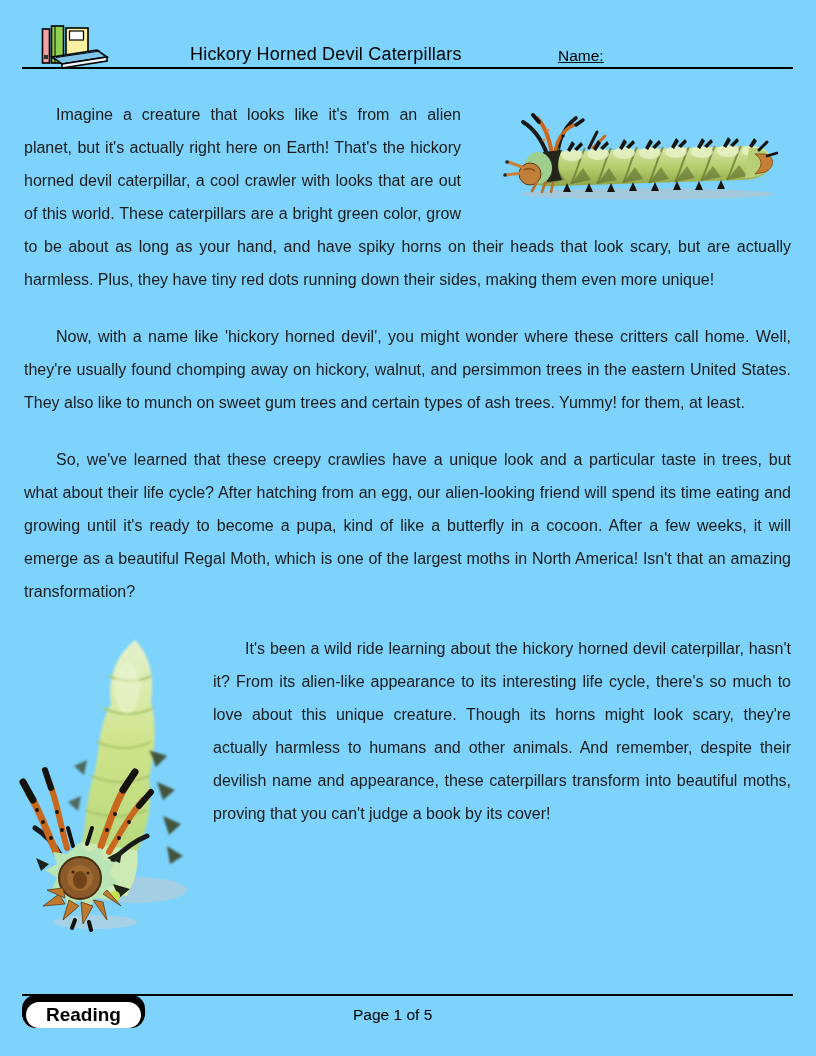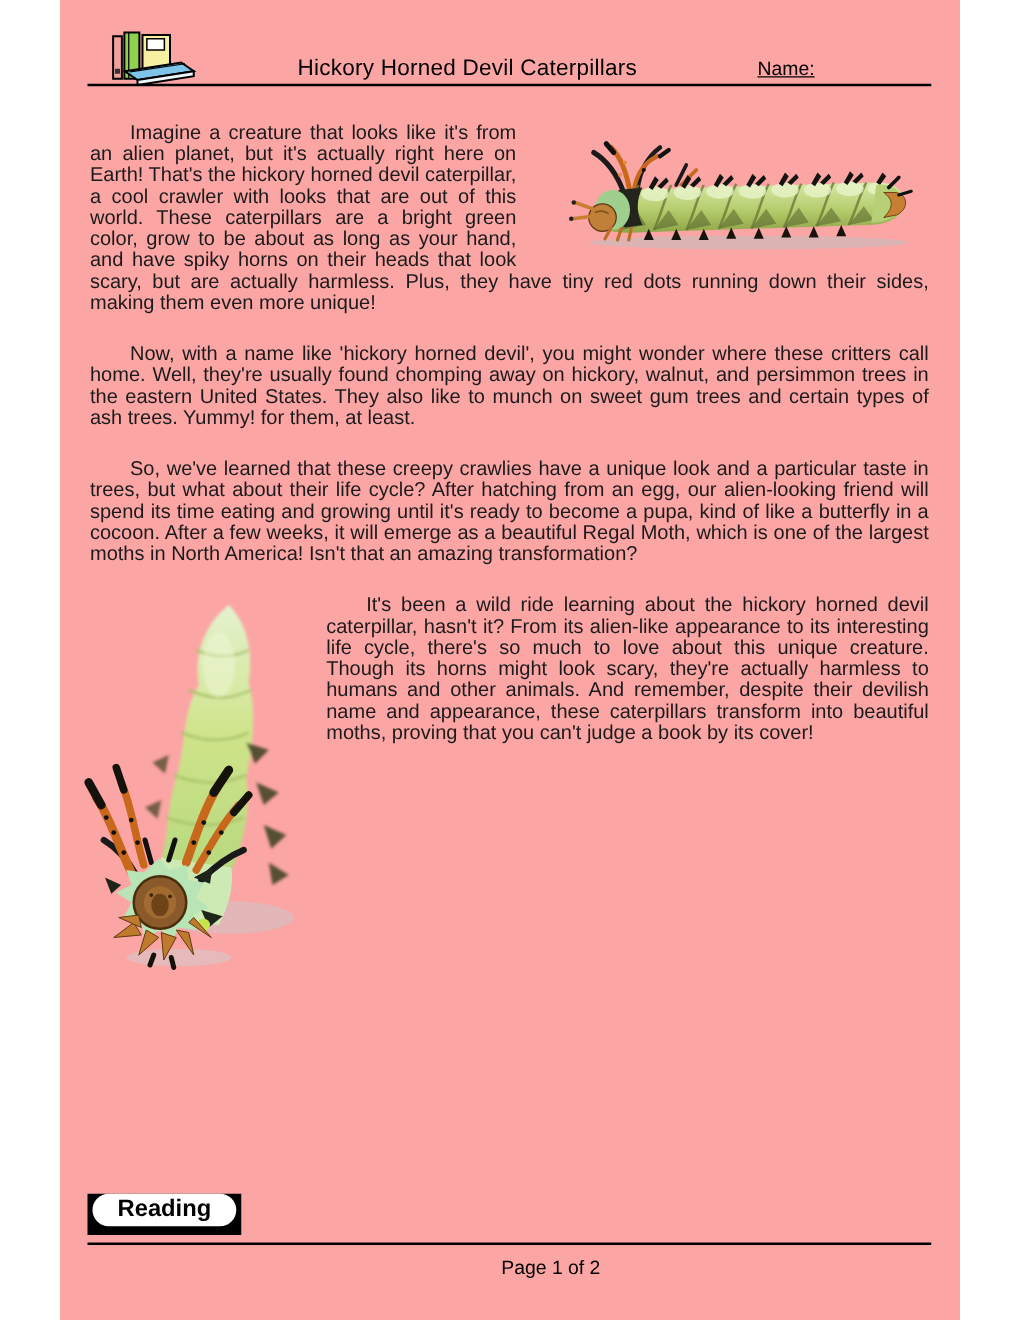--- a/index.html
+++ b/index.html
@@ -5,7 +5,7 @@
   * { margin:0; padding:0; box-sizing:border-box; }
   html,body { background:#fff; }
   .page {
-    position:relative; width:720px; height:1056px; background:#fca5a5;
+    position:relative; width:816px; height:1056px; background:#7dd3fc;
     font-family:"Liberation Sans","DejaVu Sans",sans-serif; color:#1b1b1b;
     overflow:hidden; margin:0 auto;
   }

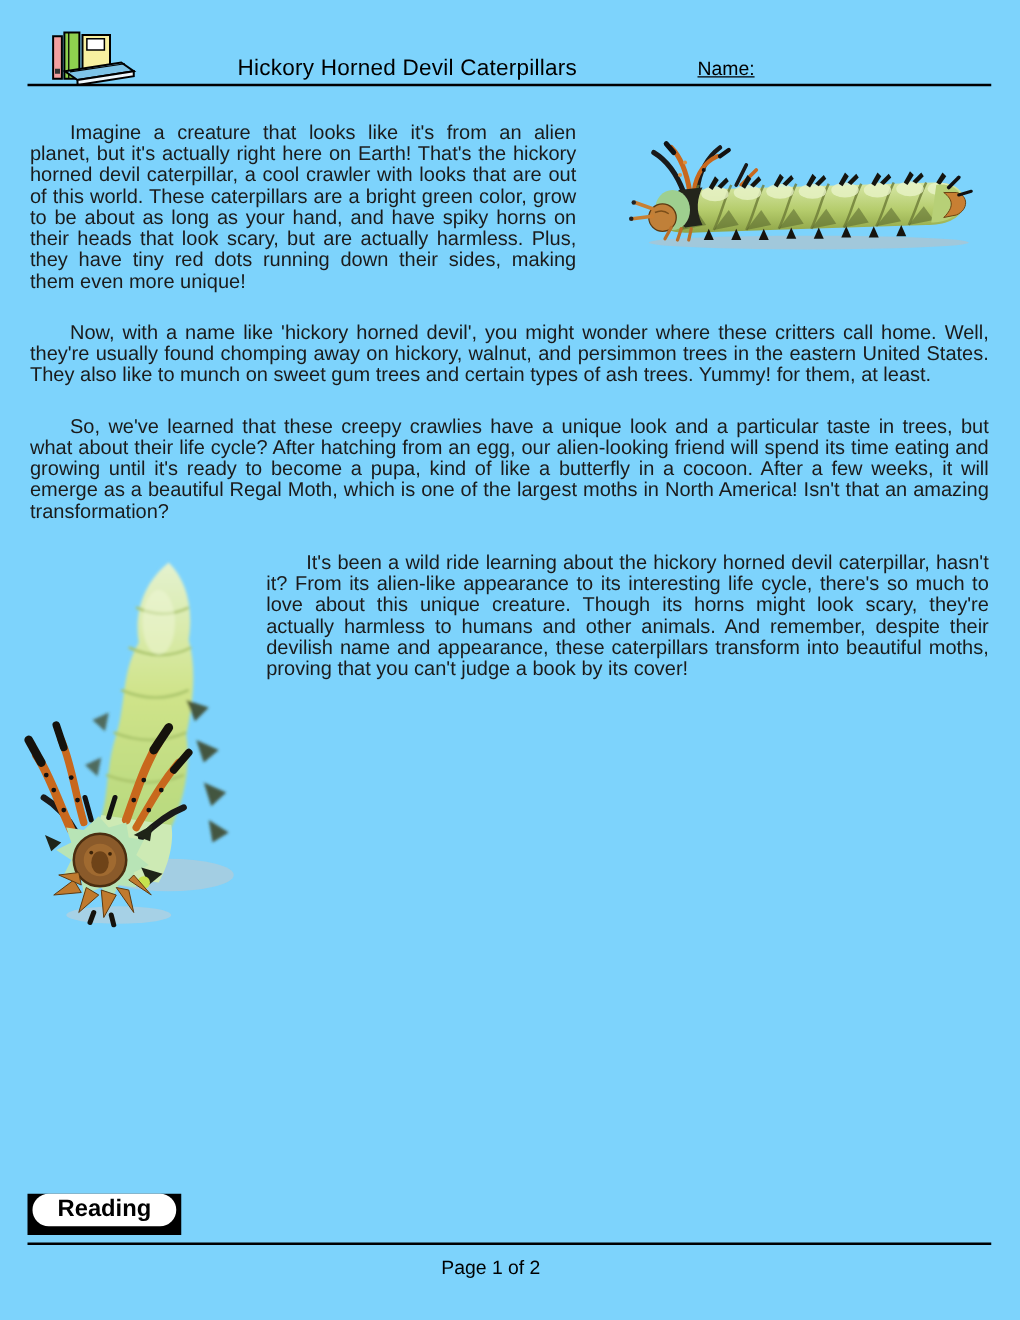--- a/index.html
+++ b/index.html
@@ -21,7 +21,7 @@
   
   .article {
     position:absolute; left:24px; right:25px; top:98px;
-    font-size:16px; line-height:17px; text-align:justify;
+    font-size:16px; line-height:33px; text-align:justify;
   }
   .article p { text-indent:32px; margin:0 0 24px 0; }
   .float-photo-right {

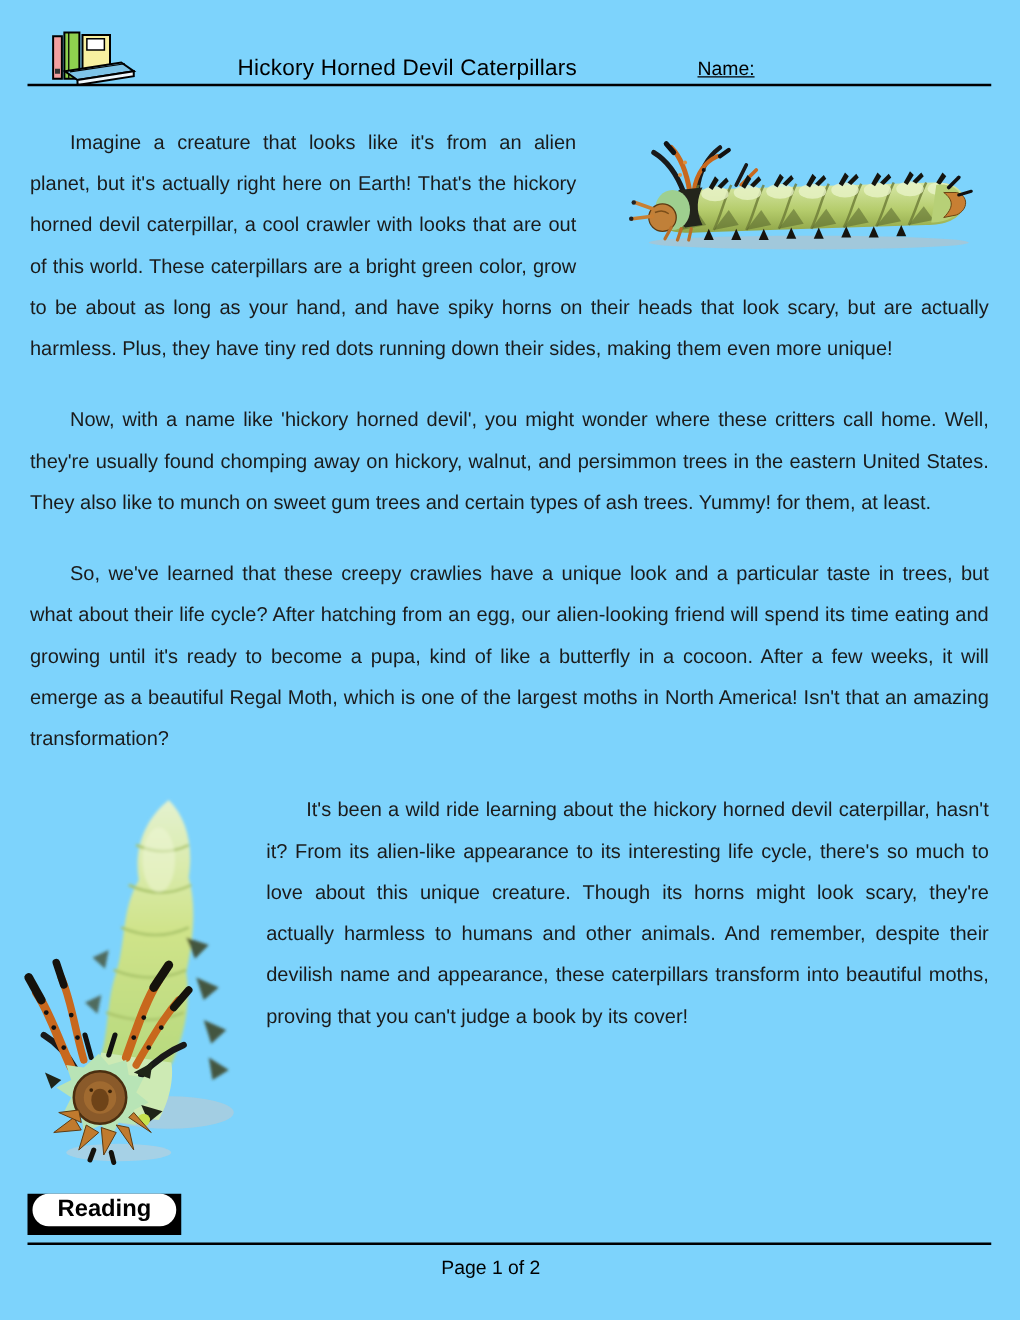--- a/index.html
+++ b/index.html
@@ -35,8 +35,8 @@
   
   .footer-rule { position:absolute; left:22px; right:23px; top:994px; height:2px; background:#000; }
   .subject-badge {
-    position:absolute; left:22px; top:955px; width:123px; height:33px;
-    background:#000; display:flex; align-items:flex-start; justify-content:center;
+    position:absolute; left:22px; top:995px; width:123px; height:33px;
+    background:#000; display:flex; align-items:flex-end; justify-content:center;border-radius:14px;
   }
   .subject-pill {
     background:#fff; width:115px; height:26px; border-radius:14px;

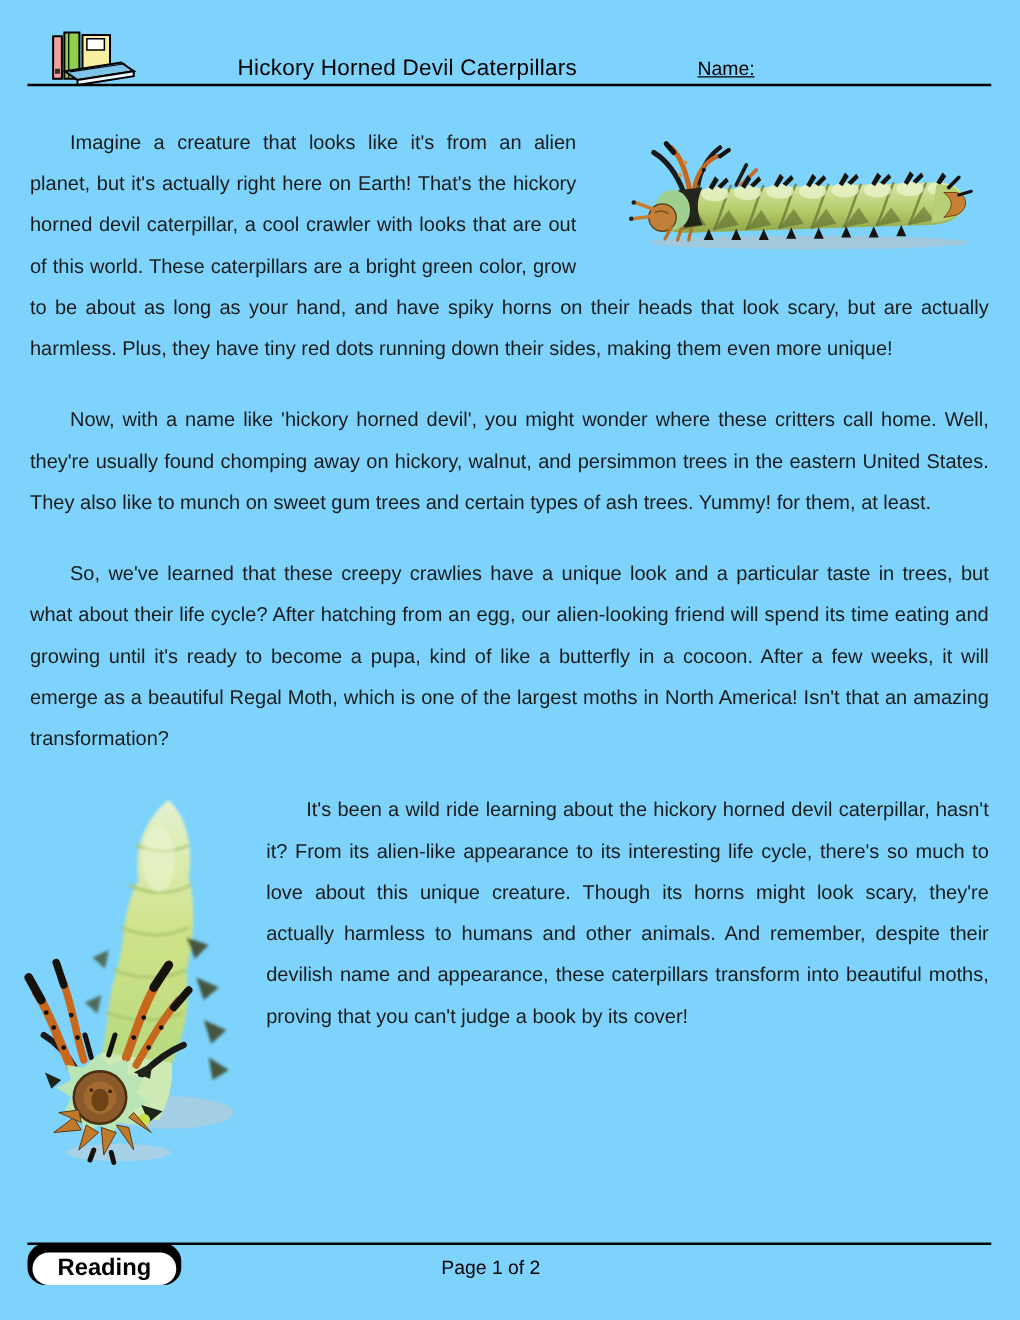--- a/index.html
+++ b/index.html
@@ -288,7 +288,7 @@
   <div class="subject-badge">
     <span class="subject-pill">Reading</span>
   </div>
-  <div class="page-number">Page 1 of 2</div>
+  <div class="page-number">Page 1 of 5</div>
 
 </div>
 

